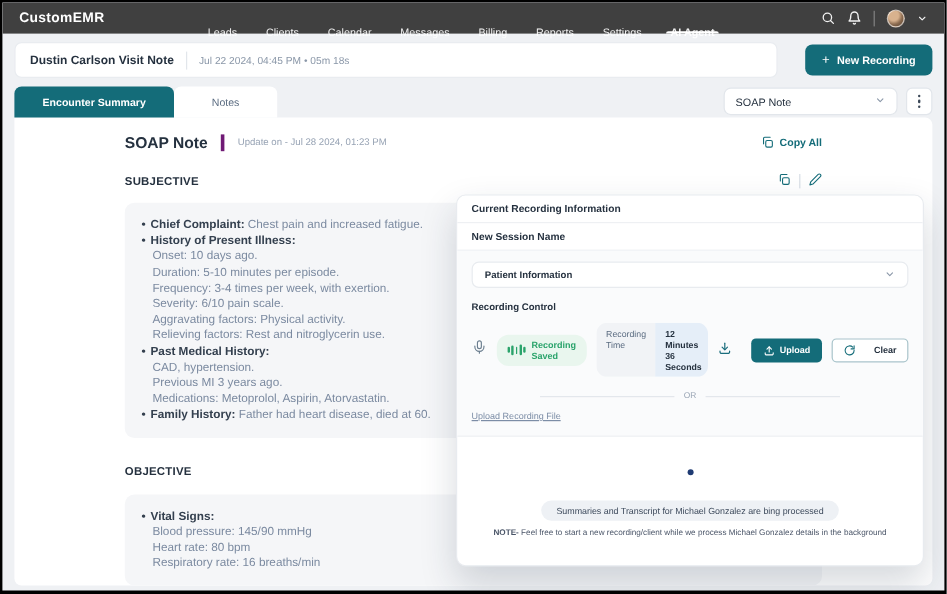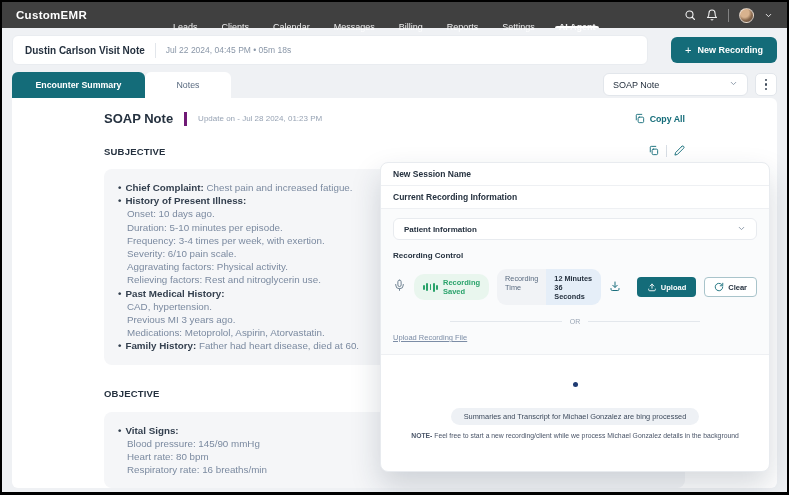--- a/index.html
+++ b/index.html
@@ -249,8 +249,8 @@
   </div>
 
   <div class="modal">
+    <div class="modal-h">Current Recording Information</div>
     <div class="modal-h">New Session Name</div>
-    <div class="modal-h">Current Recording Information</div>
 
     <div class="modal-gray">
       <div class="patient-row">

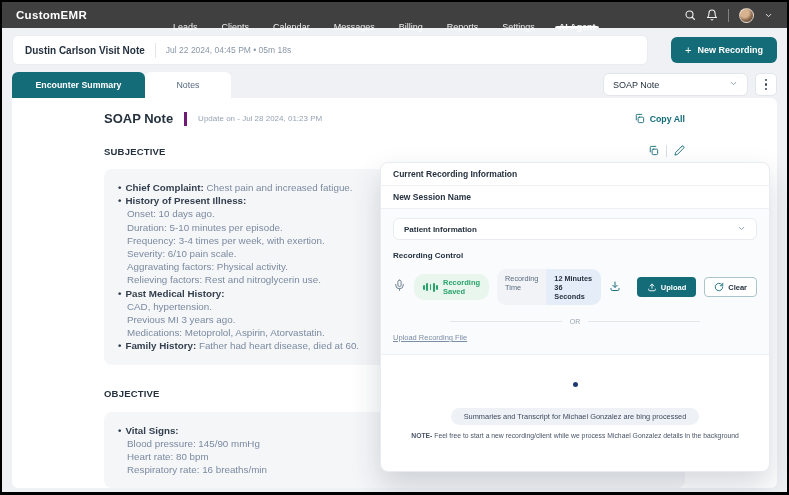--- a/index.html
+++ b/index.html
@@ -82,7 +82,7 @@
   .rc-spacer { flex:1; }
   .btn-upload { display:flex; align-items:center; gap:4px; background:#146C79; color:#fff; border:none; border-radius:4px;
                 font-size:7.5px; font-weight:600; padding:5px 10px; cursor:pointer; font-family:inherit; }
-  .btn-clear { display:flex; align-items:center; gap:4px; background:#fff; color:#25313F; border:1px solid #A9C4CB; border-radius:4px;
+  .btn-clear { display:flex; align-items:center; gap:15px; background:#fff; color:#25313F; border:1px solid #A9C4CB; border-radius:4px;
                font-size:7.5px; font-weight:600; padding:4px 9px; cursor:pointer; font-family:inherit; }
   .btn-clear svg { color:#146C79; }
   .or-row { display:flex; align-items:center; gap:8px; width:250px; margin:13px auto 0; }

